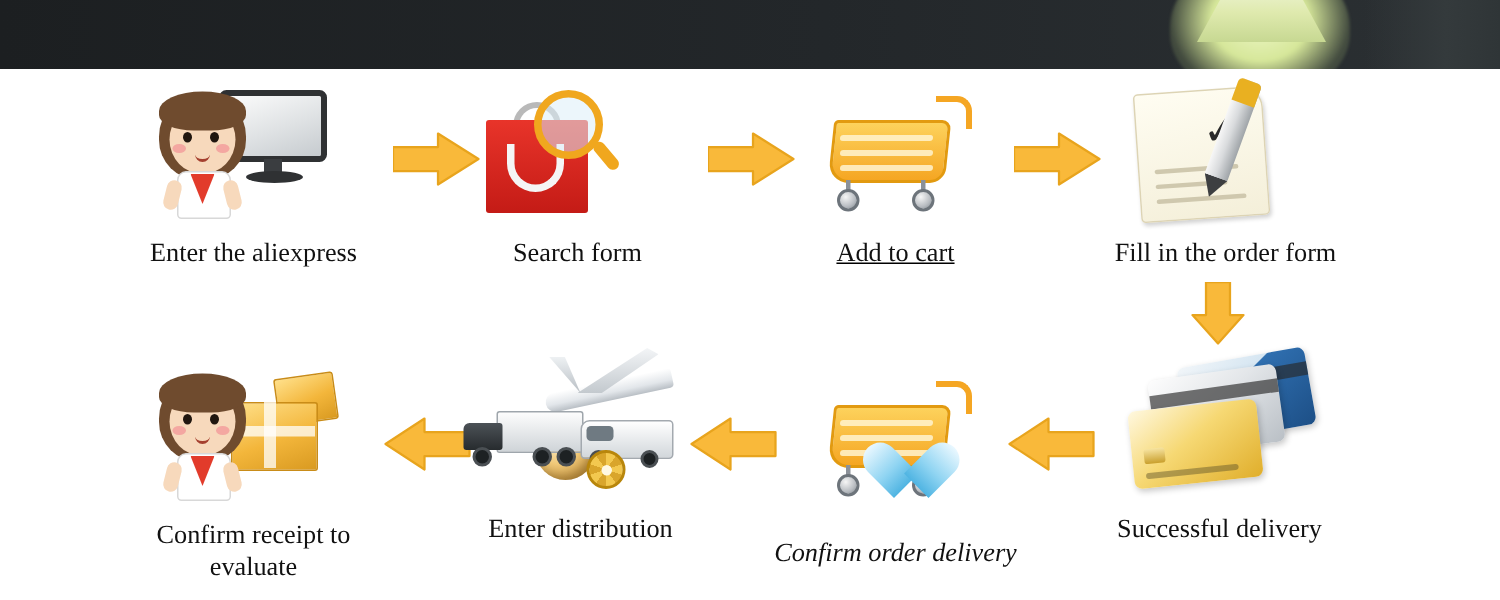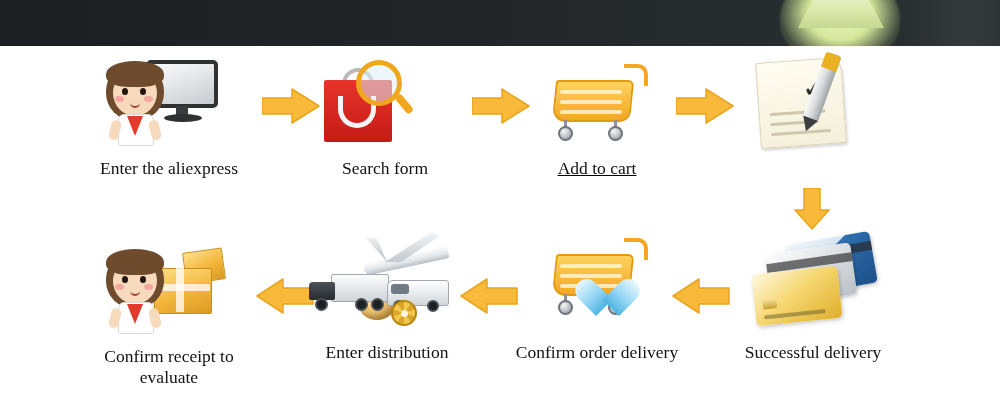--- a/index.html
+++ b/index.html
@@ -609,6 +609,7 @@
           <div class="tip"></div>
       </div>
     </div>
+    <div class="caption">Fill in the order form</div>
   </div>
 </div>
 

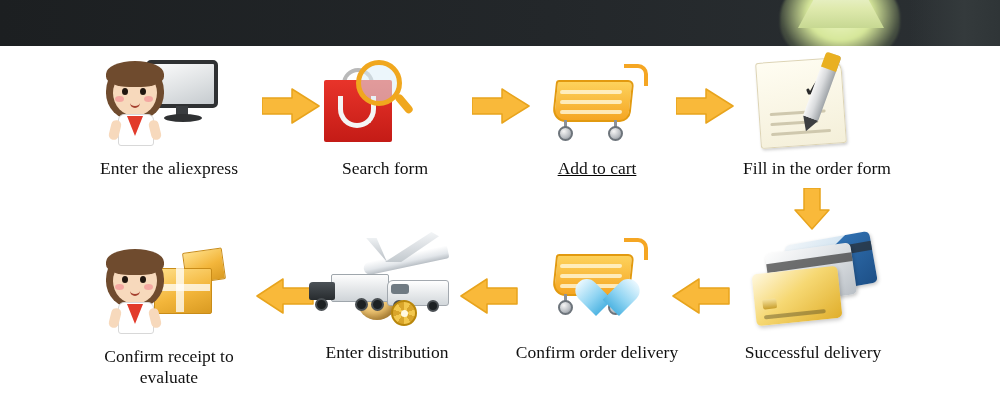--- a/index.html
+++ b/index.html
@@ -688,7 +688,7 @@
     </svg>
   </div>
 
-  <div class="step" style="left: 512px; top: 0px;">
+  <div class="step" style="left: 512px; top: 16px; font-style: italic;">
     <div class="art" style="height:110px">
       <div class="cart">
         <div class="handle"></div>

